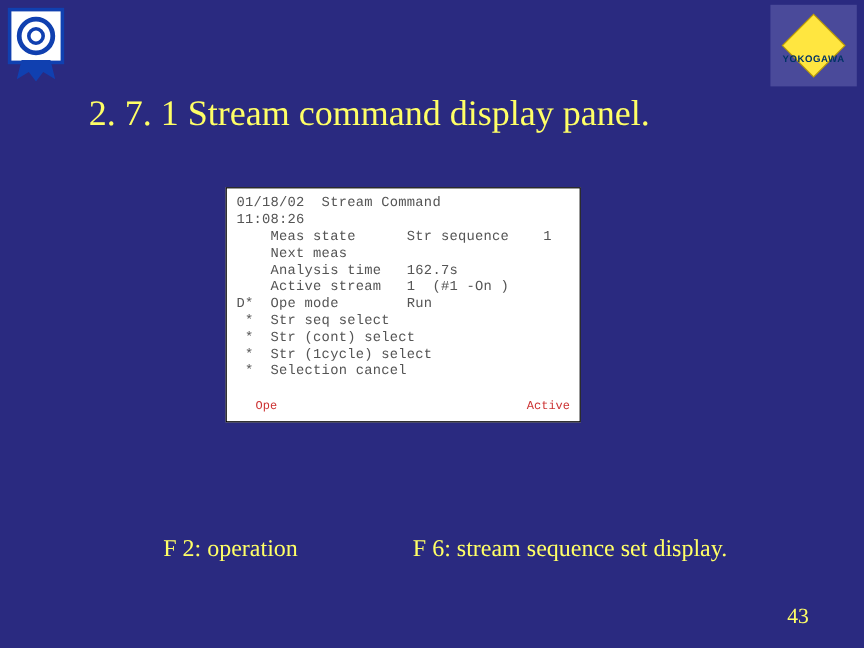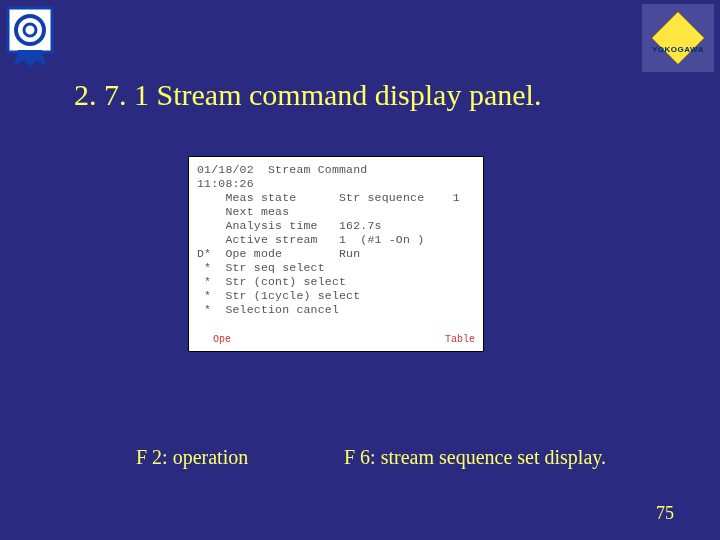--- a/index.html
+++ b/index.html
@@ -136,7 +136,7 @@
 </div>
   <div class="panel-footer">
     <span>Ope</span>
-    <span>Table</span>
+    <span>Active</span>
   </div>
 </div>
 

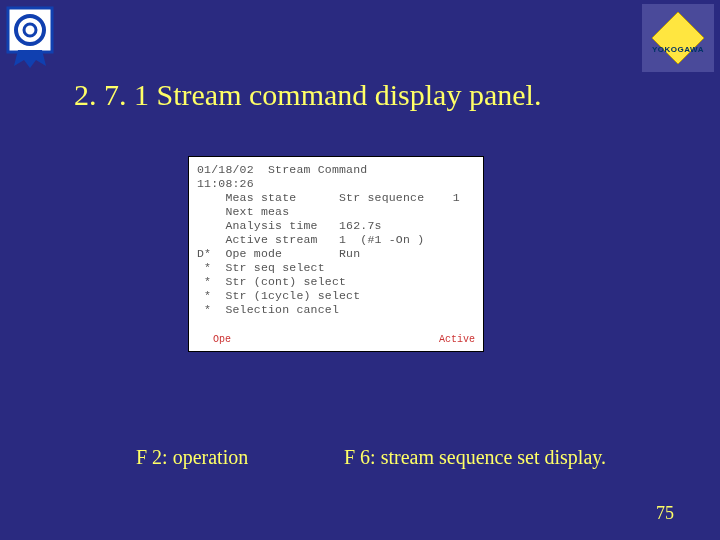--- a/index.html
+++ b/index.html
@@ -142,6 +142,6 @@
 
 <div class="caption-left">F 2: operation</div>
 <div class="caption-right">F 6: stream sequence set display.</div>
-<div class="page-num">75</div>
+<div class="page-num">43</div>
 
 </body></html>

